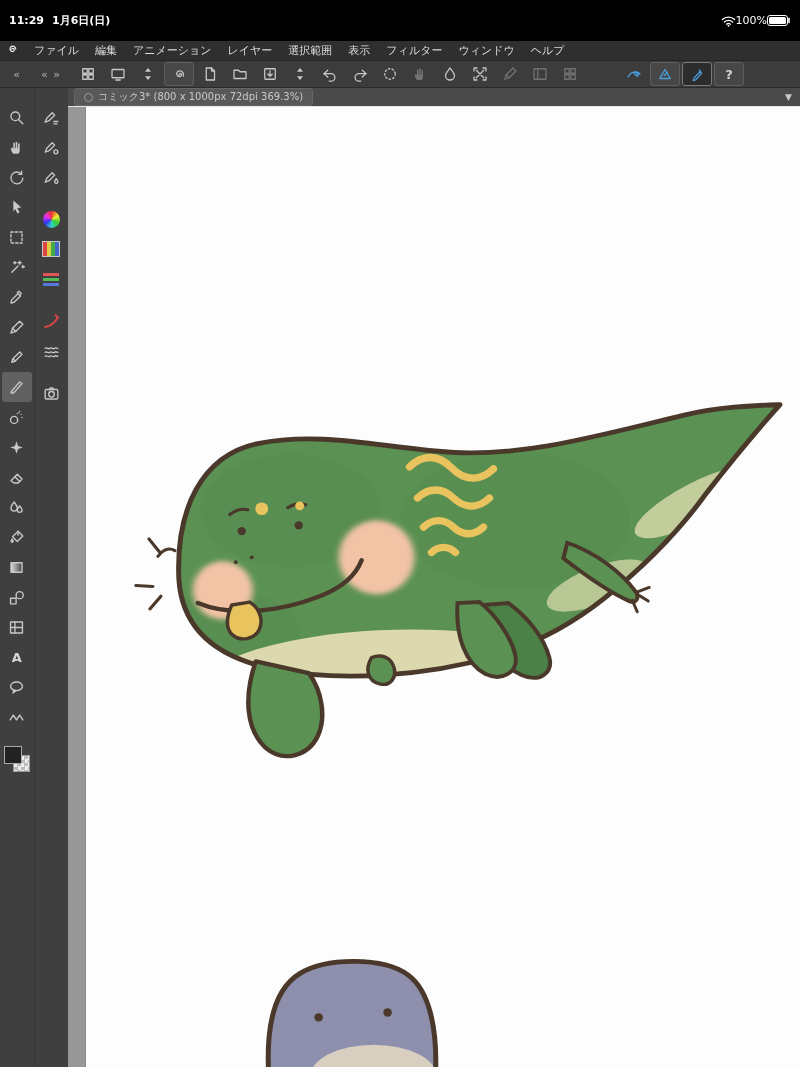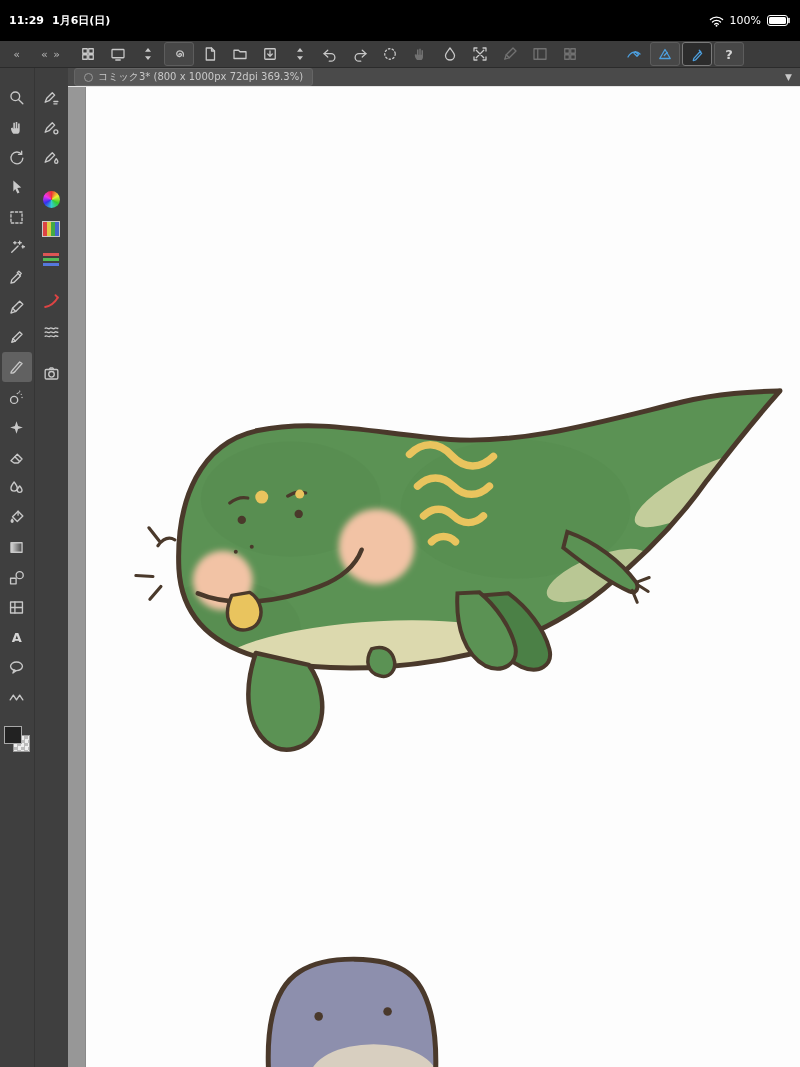--- a/index.html
+++ b/index.html
@@ -10,7 +10,7 @@
   .status-bar{height:17px;background:#000;color:#fff;display:flex;align-items:center;
     justify-content:space-between;padding:12px 9px;font-size:11px;flex:none;}
   .status-left{display:flex;gap:8px;align-items:center;font-weight:bold;}
-  .status-right{display:flex;gap:6px;align-items:center;}
+  .status-right{display:flex;align-items:center;}
   
   .menu-bar{height:19px;background:#2f2f2f;color:#ddd;display:flex;align-items:center;
     font-size:11px;flex:none;border-bottom:1px solid #242424;}

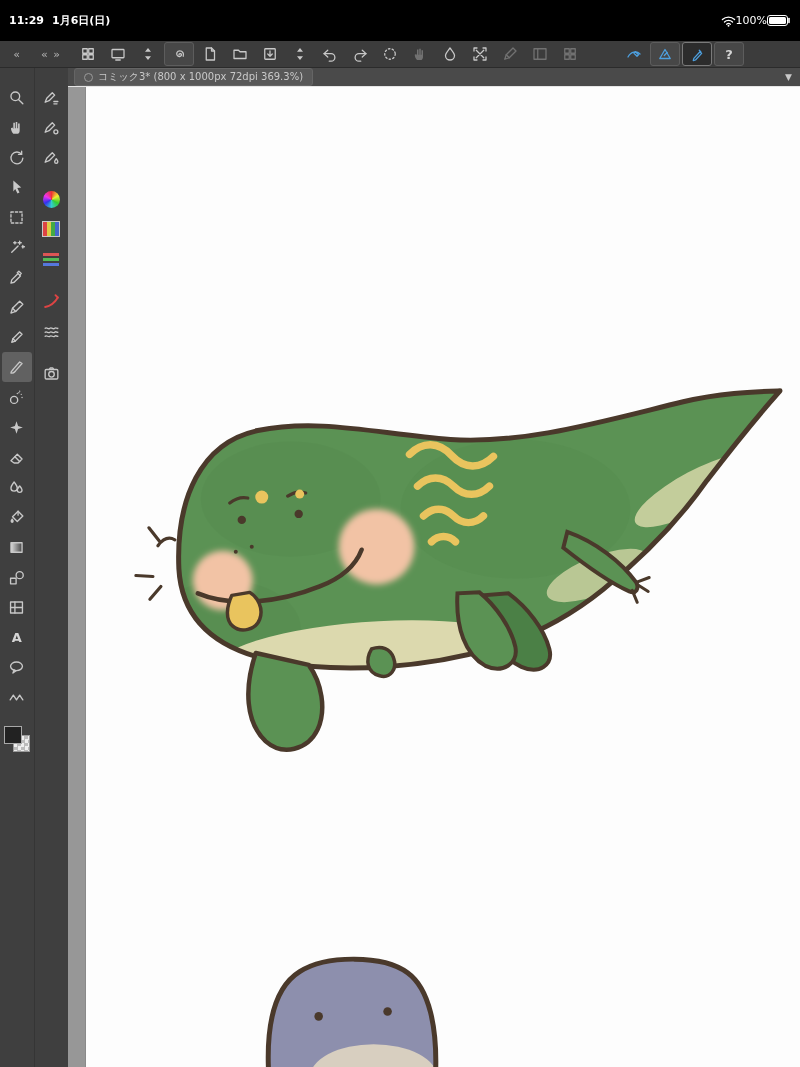--- a/index.html
+++ b/index.html
@@ -256,6 +256,24 @@
     </div>
   </div>
 
+  <div class="menu-bar">
+    <span class="logo">
+      <svg width="15" height="15" viewBox="0 0 24 24" style="fill:none;stroke:#eee;stroke-width:2;stroke-linecap:round;">
+        <path d="M15.5 9.5a4.5 4.5 0 1 0-7 3.7c2.2 1.4 5-.2 4.6-2.7-.3-2-3-2.4-3.9-.6"></path>
+      </svg>
+    </span>
+    <span id="menu-items" style="display:flex;">
+        <span class="menu-item">ファイル</span>
+        <span class="menu-item">編集</span>
+        <span class="menu-item">アニメーション</span>
+        <span class="menu-item">レイヤー</span>
+        <span class="menu-item">選択範囲</span>
+        <span class="menu-item">表示</span>
+        <span class="menu-item">フィルター</span>
+        <span class="menu-item">ウィンドウ</span>
+        <span class="menu-item">ヘルプ</span>
+      </span>
+  </div>
 
   <div class="toolbar">
     <span class="collapse">«</span>

